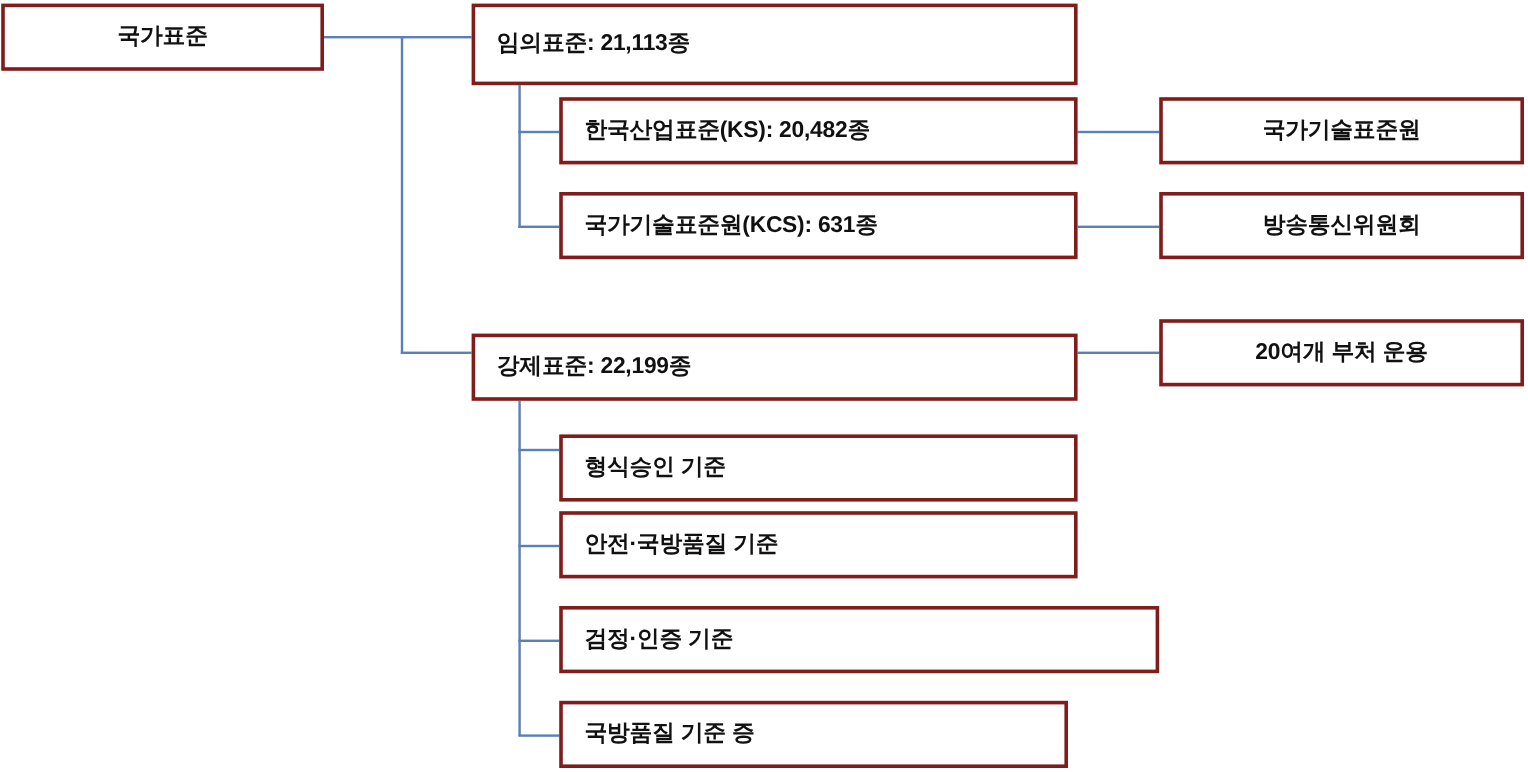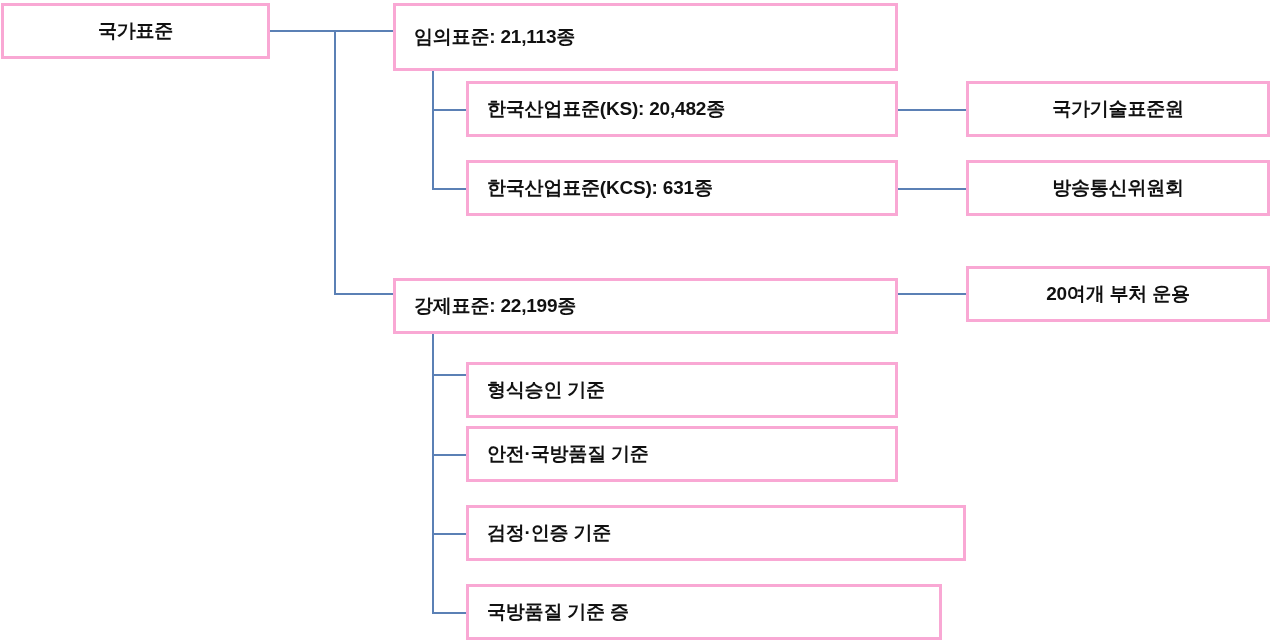--- a/index.html
+++ b/index.html
@@ -26,7 +26,7 @@
   .node {
     position: absolute;
     box-sizing: border-box;
-    border: 3px solid #f9a8d4;
+    border: 3px solid #7f1d1d;
     background: #ffffff;
     display: flex;
     align-items: center;

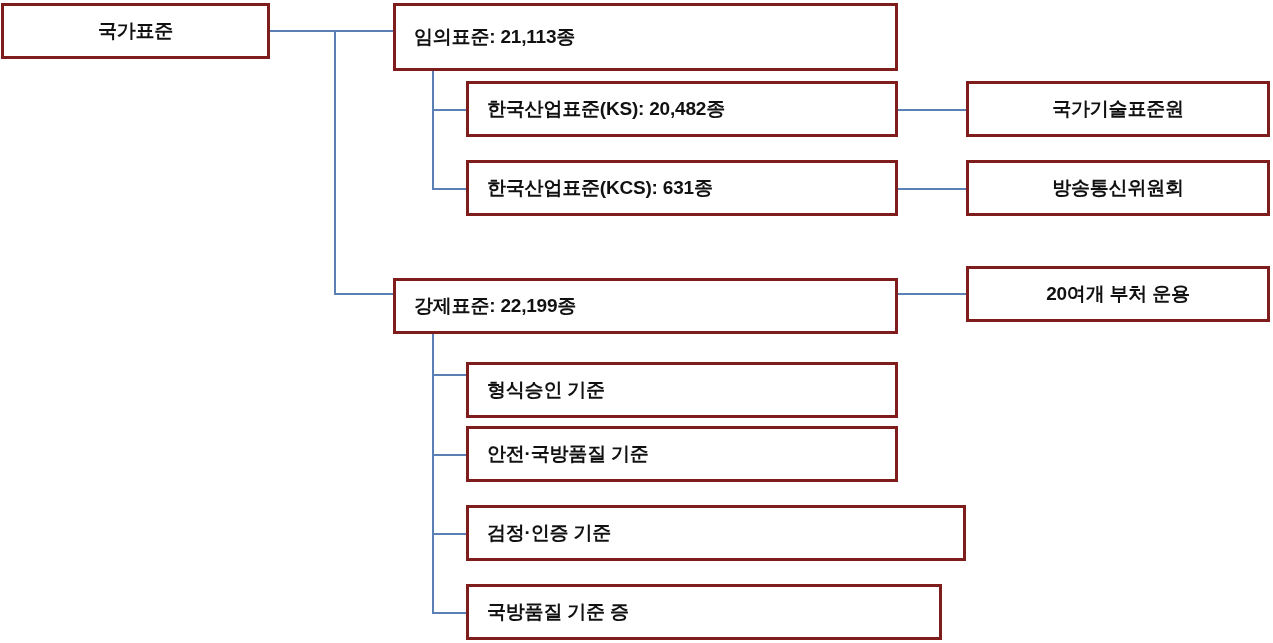--- a/index.html
+++ b/index.html
@@ -85,7 +85,7 @@
   </div>
 
   <div class="node left" style="left:466px; top:160px; width:432px; height:56px;">
-    <span>한국산업표준(KCS): 631종</span>
+    <span>국가기술표준원(KCS): 631종</span>
   </div>
 
   <div class="node center" style="left:966px; top:160px; width:304px; height:56px;">

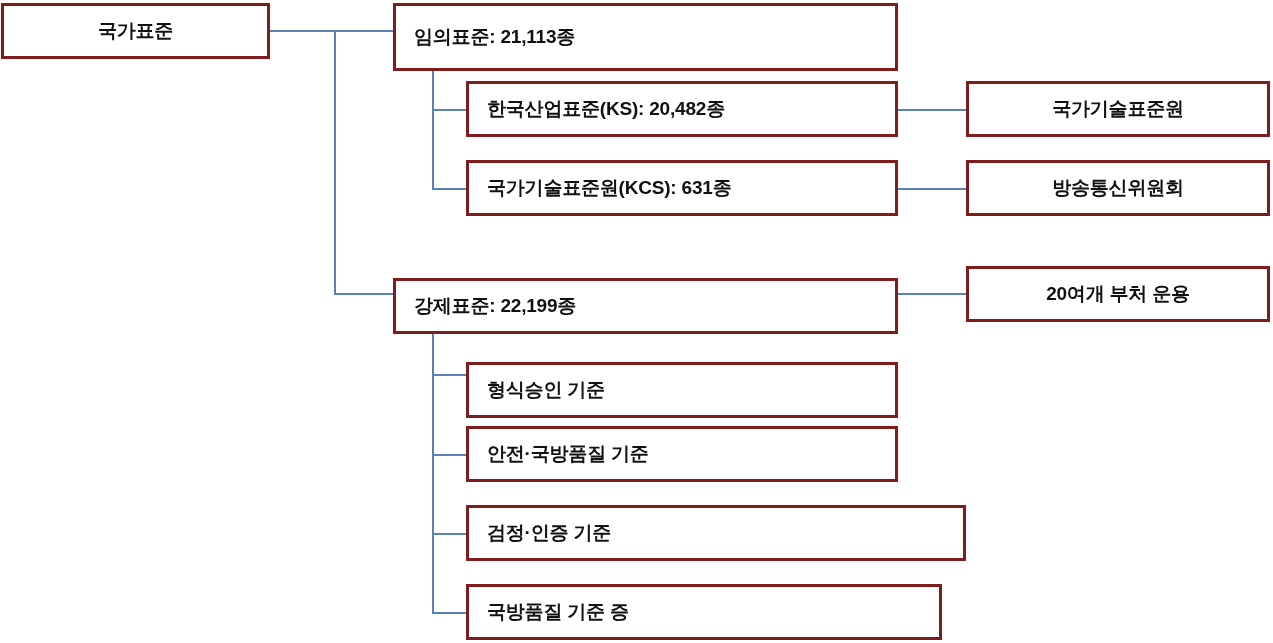--- a/index.html
+++ b/index.html
@@ -112,7 +112,7 @@
     <span>검정·인증 기준</span>
   </div>
 
-  <div class="node left" style="left:466px; top:584px; width:476px; height:56px;">
+  <div class="node left" style="left:466px; top:584px; width:424px; height:56px;">
     <span>국방품질 기준 증</span>
   </div>
 

